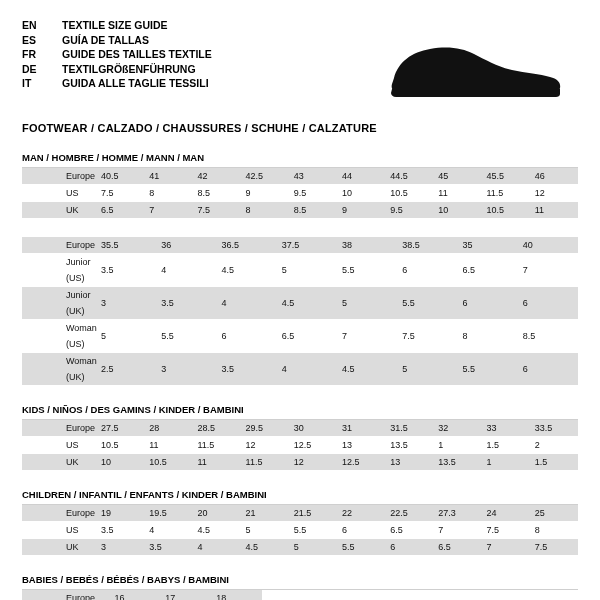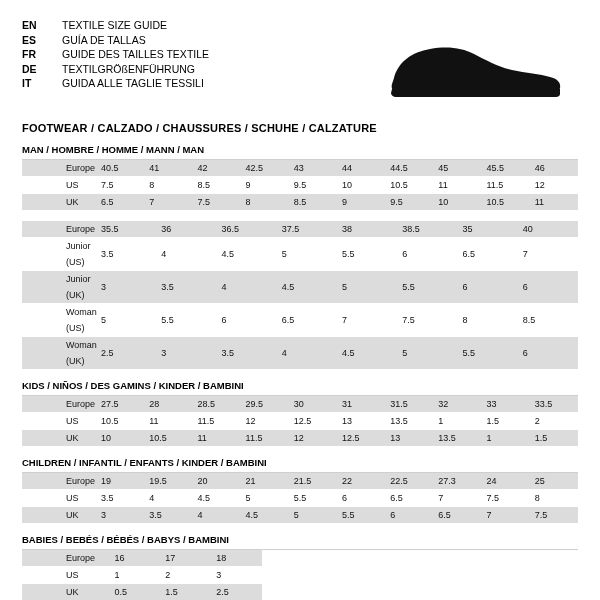--- a/index.html
+++ b/index.html
@@ -42,7 +42,7 @@
     font-weight: bold;
   }
   .lang-title {
-    font-weight: normal;
+    font-weight: bold;
     margin-left: 8px;
   }
 

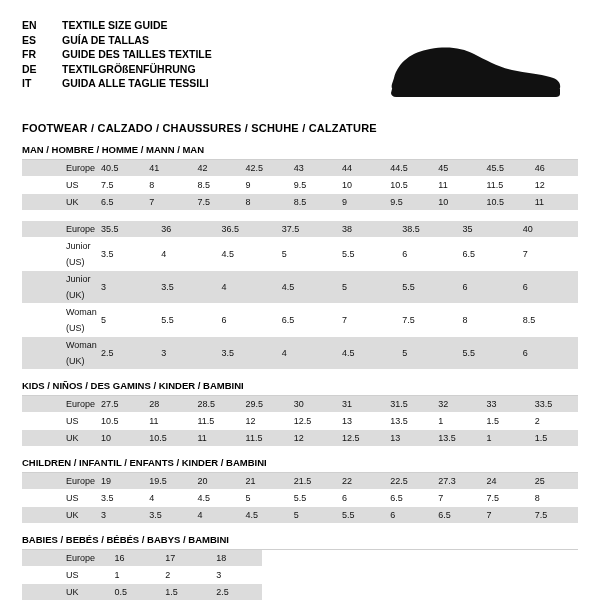--- a/index.html
+++ b/index.html
@@ -63,7 +63,7 @@
 
   
   .group {
-    margin-top: 10px;
+    margin-top: 18px;
   }
   .group-title {
     font-size: 9.5px;

